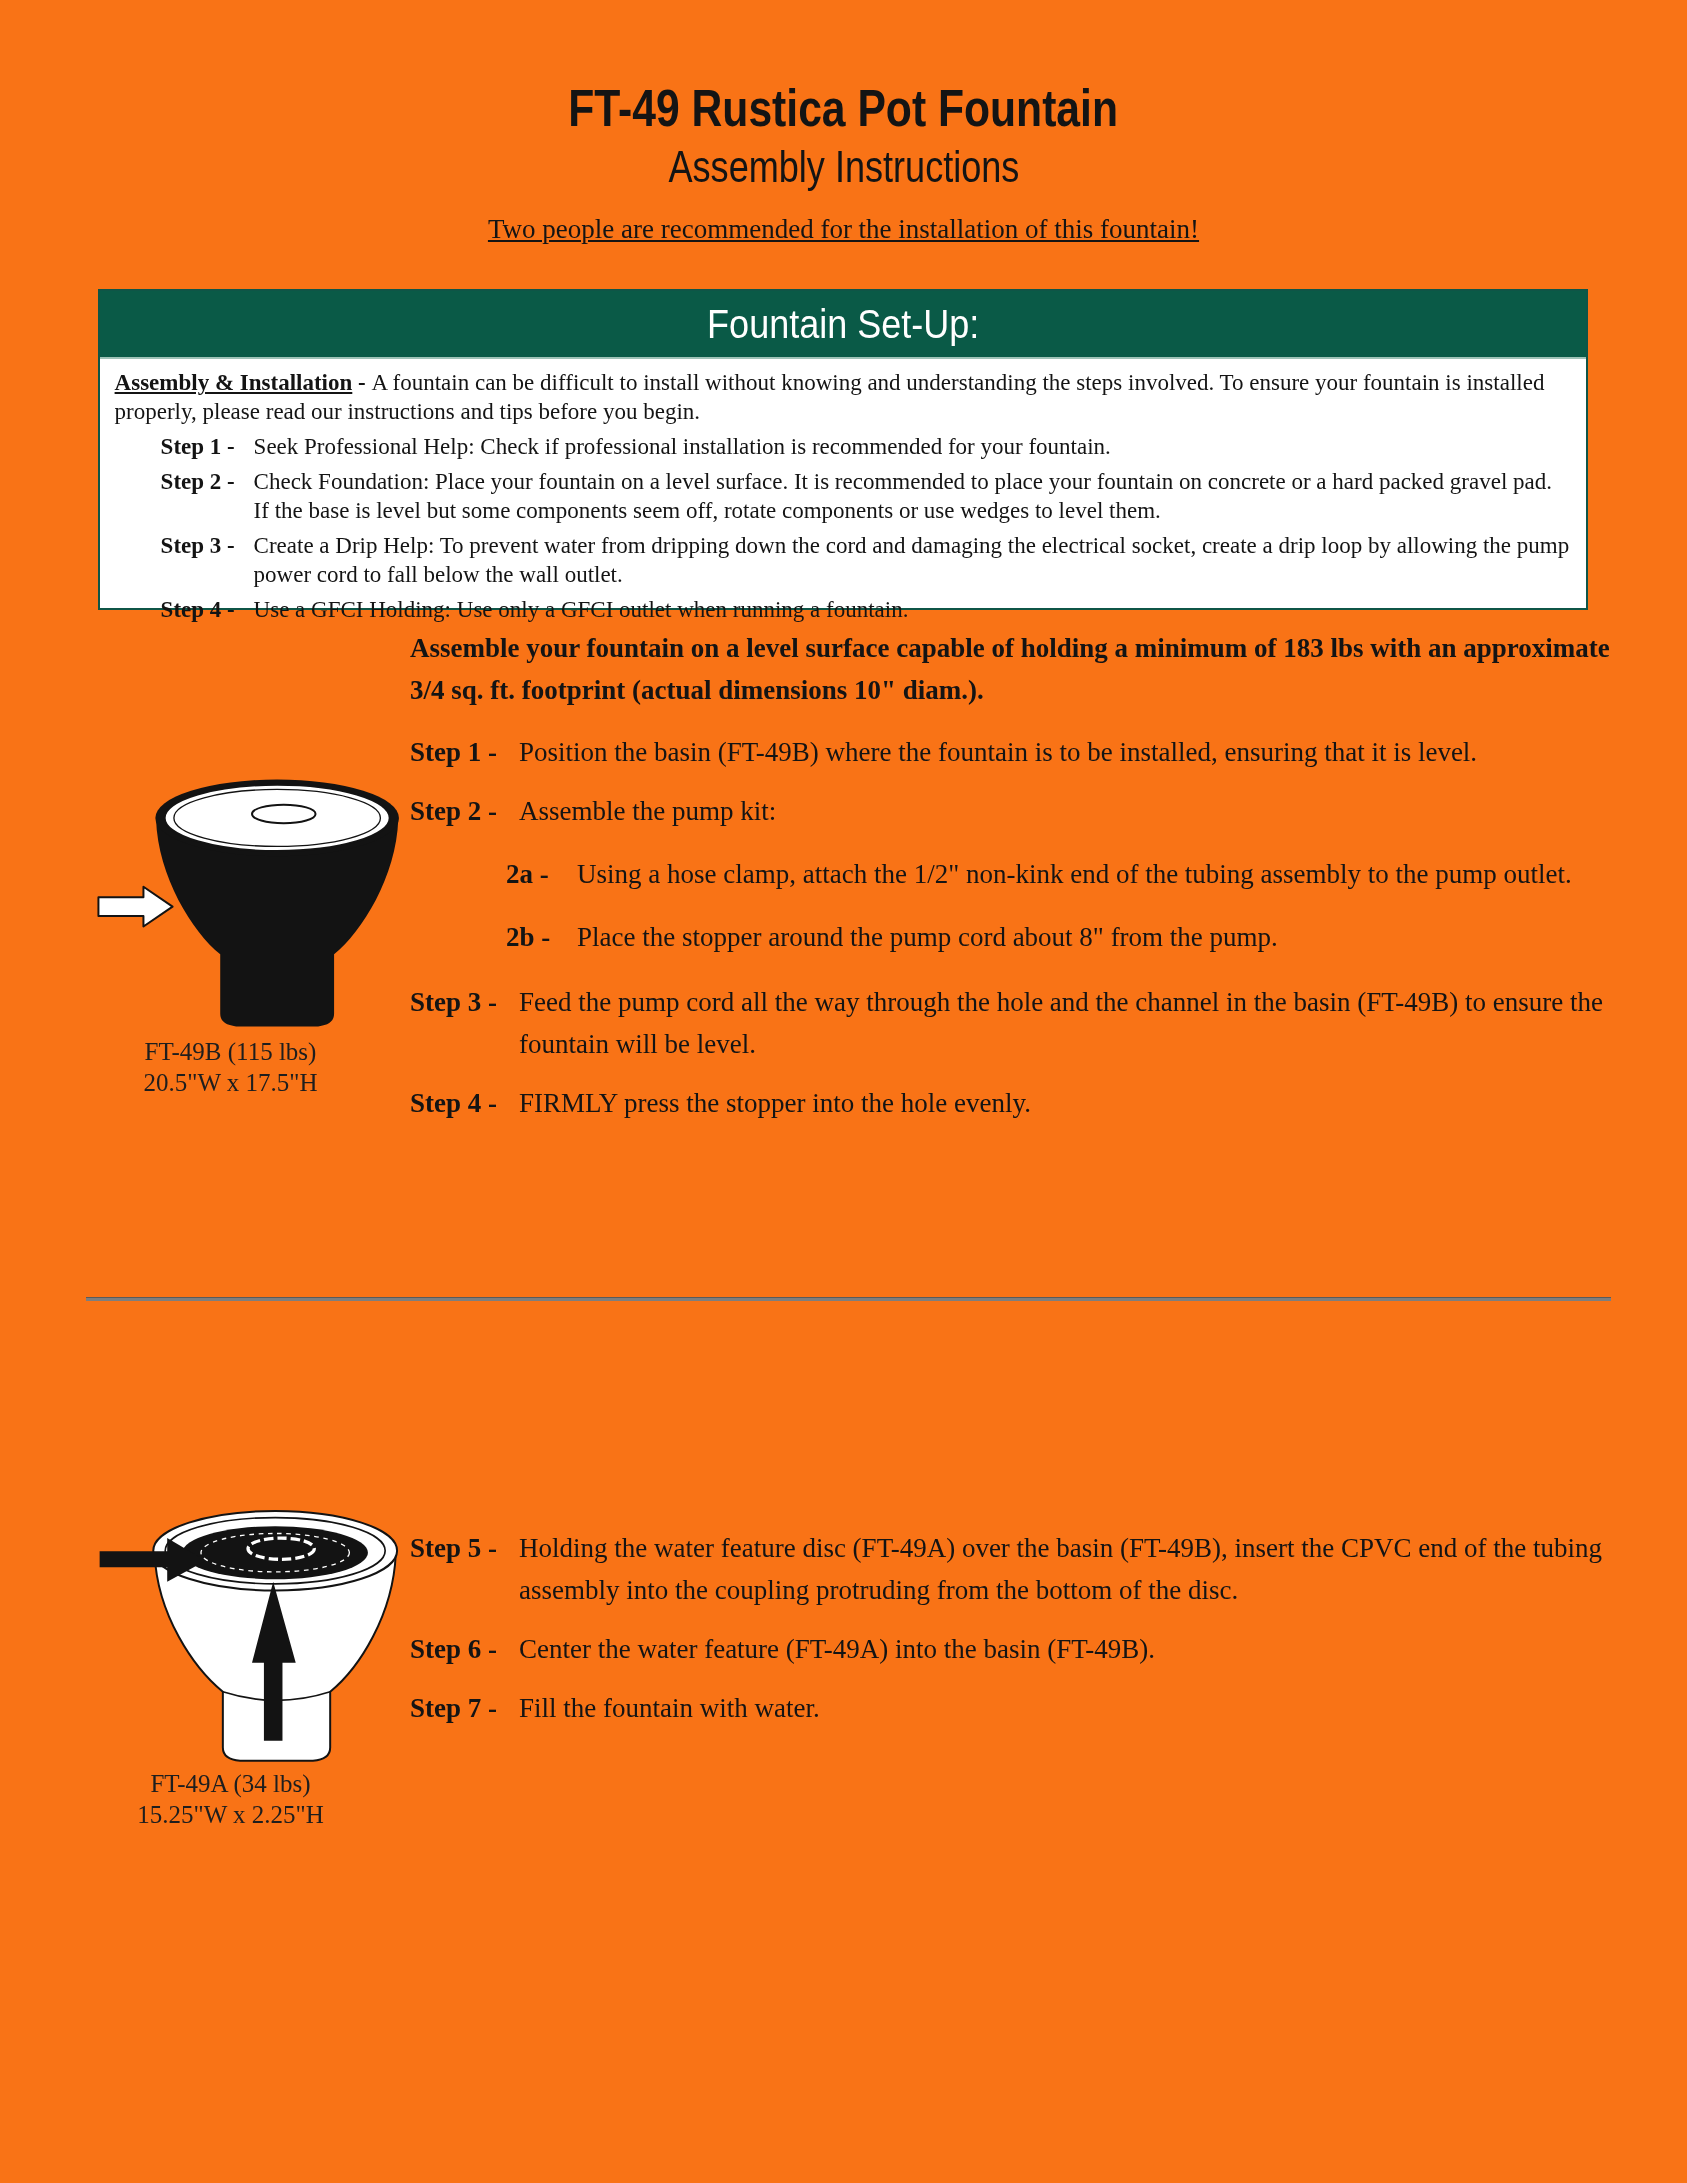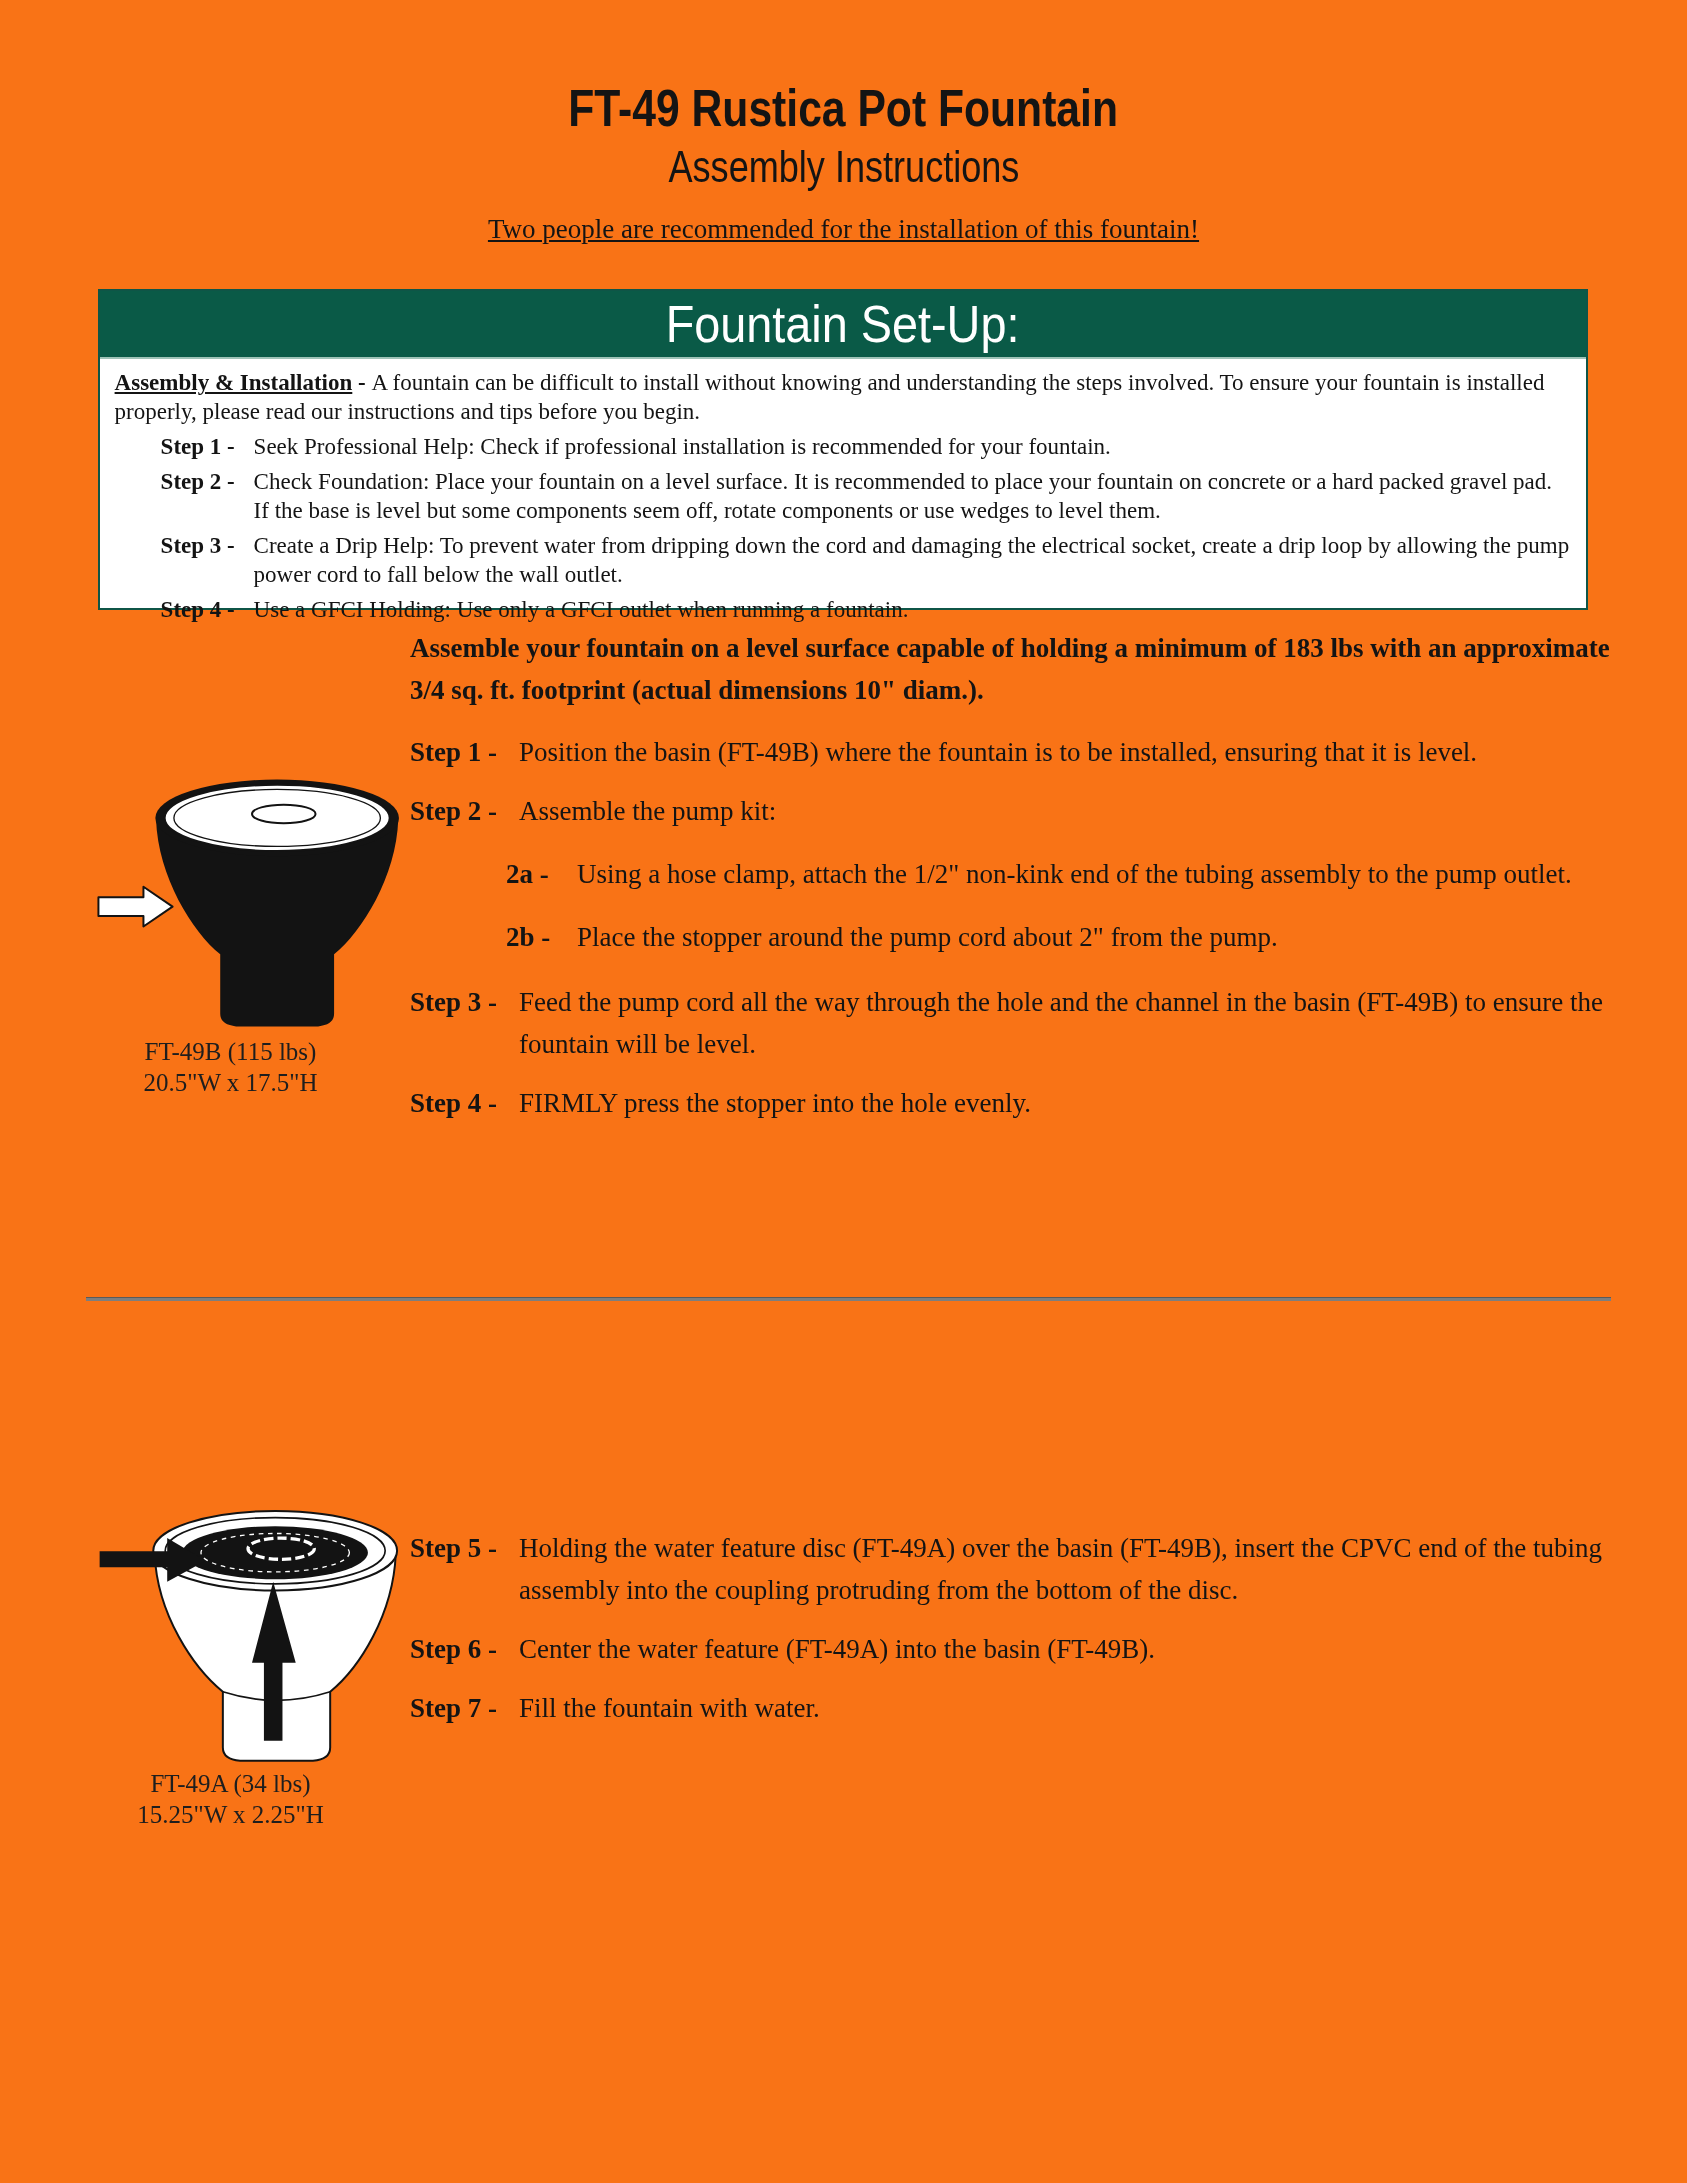--- a/index.html
+++ b/index.html
@@ -25,7 +25,7 @@
   }
   .setup-header{
     height:66px;background:#0A5A47;color:#ffffff;
-    font-family:"Liberation Sans", sans-serif;font-size:52px;line-height:66px;
+    font-family:"Liberation Sans", sans-serif;font-size:40px;line-height:66px;
     text-align:center;border-bottom:2px solid #9fc3b8;
   }
   .setup-header > span{display:inline-block;transform:scaleX(0.9);transform-origin:center;white-space:nowrap;}

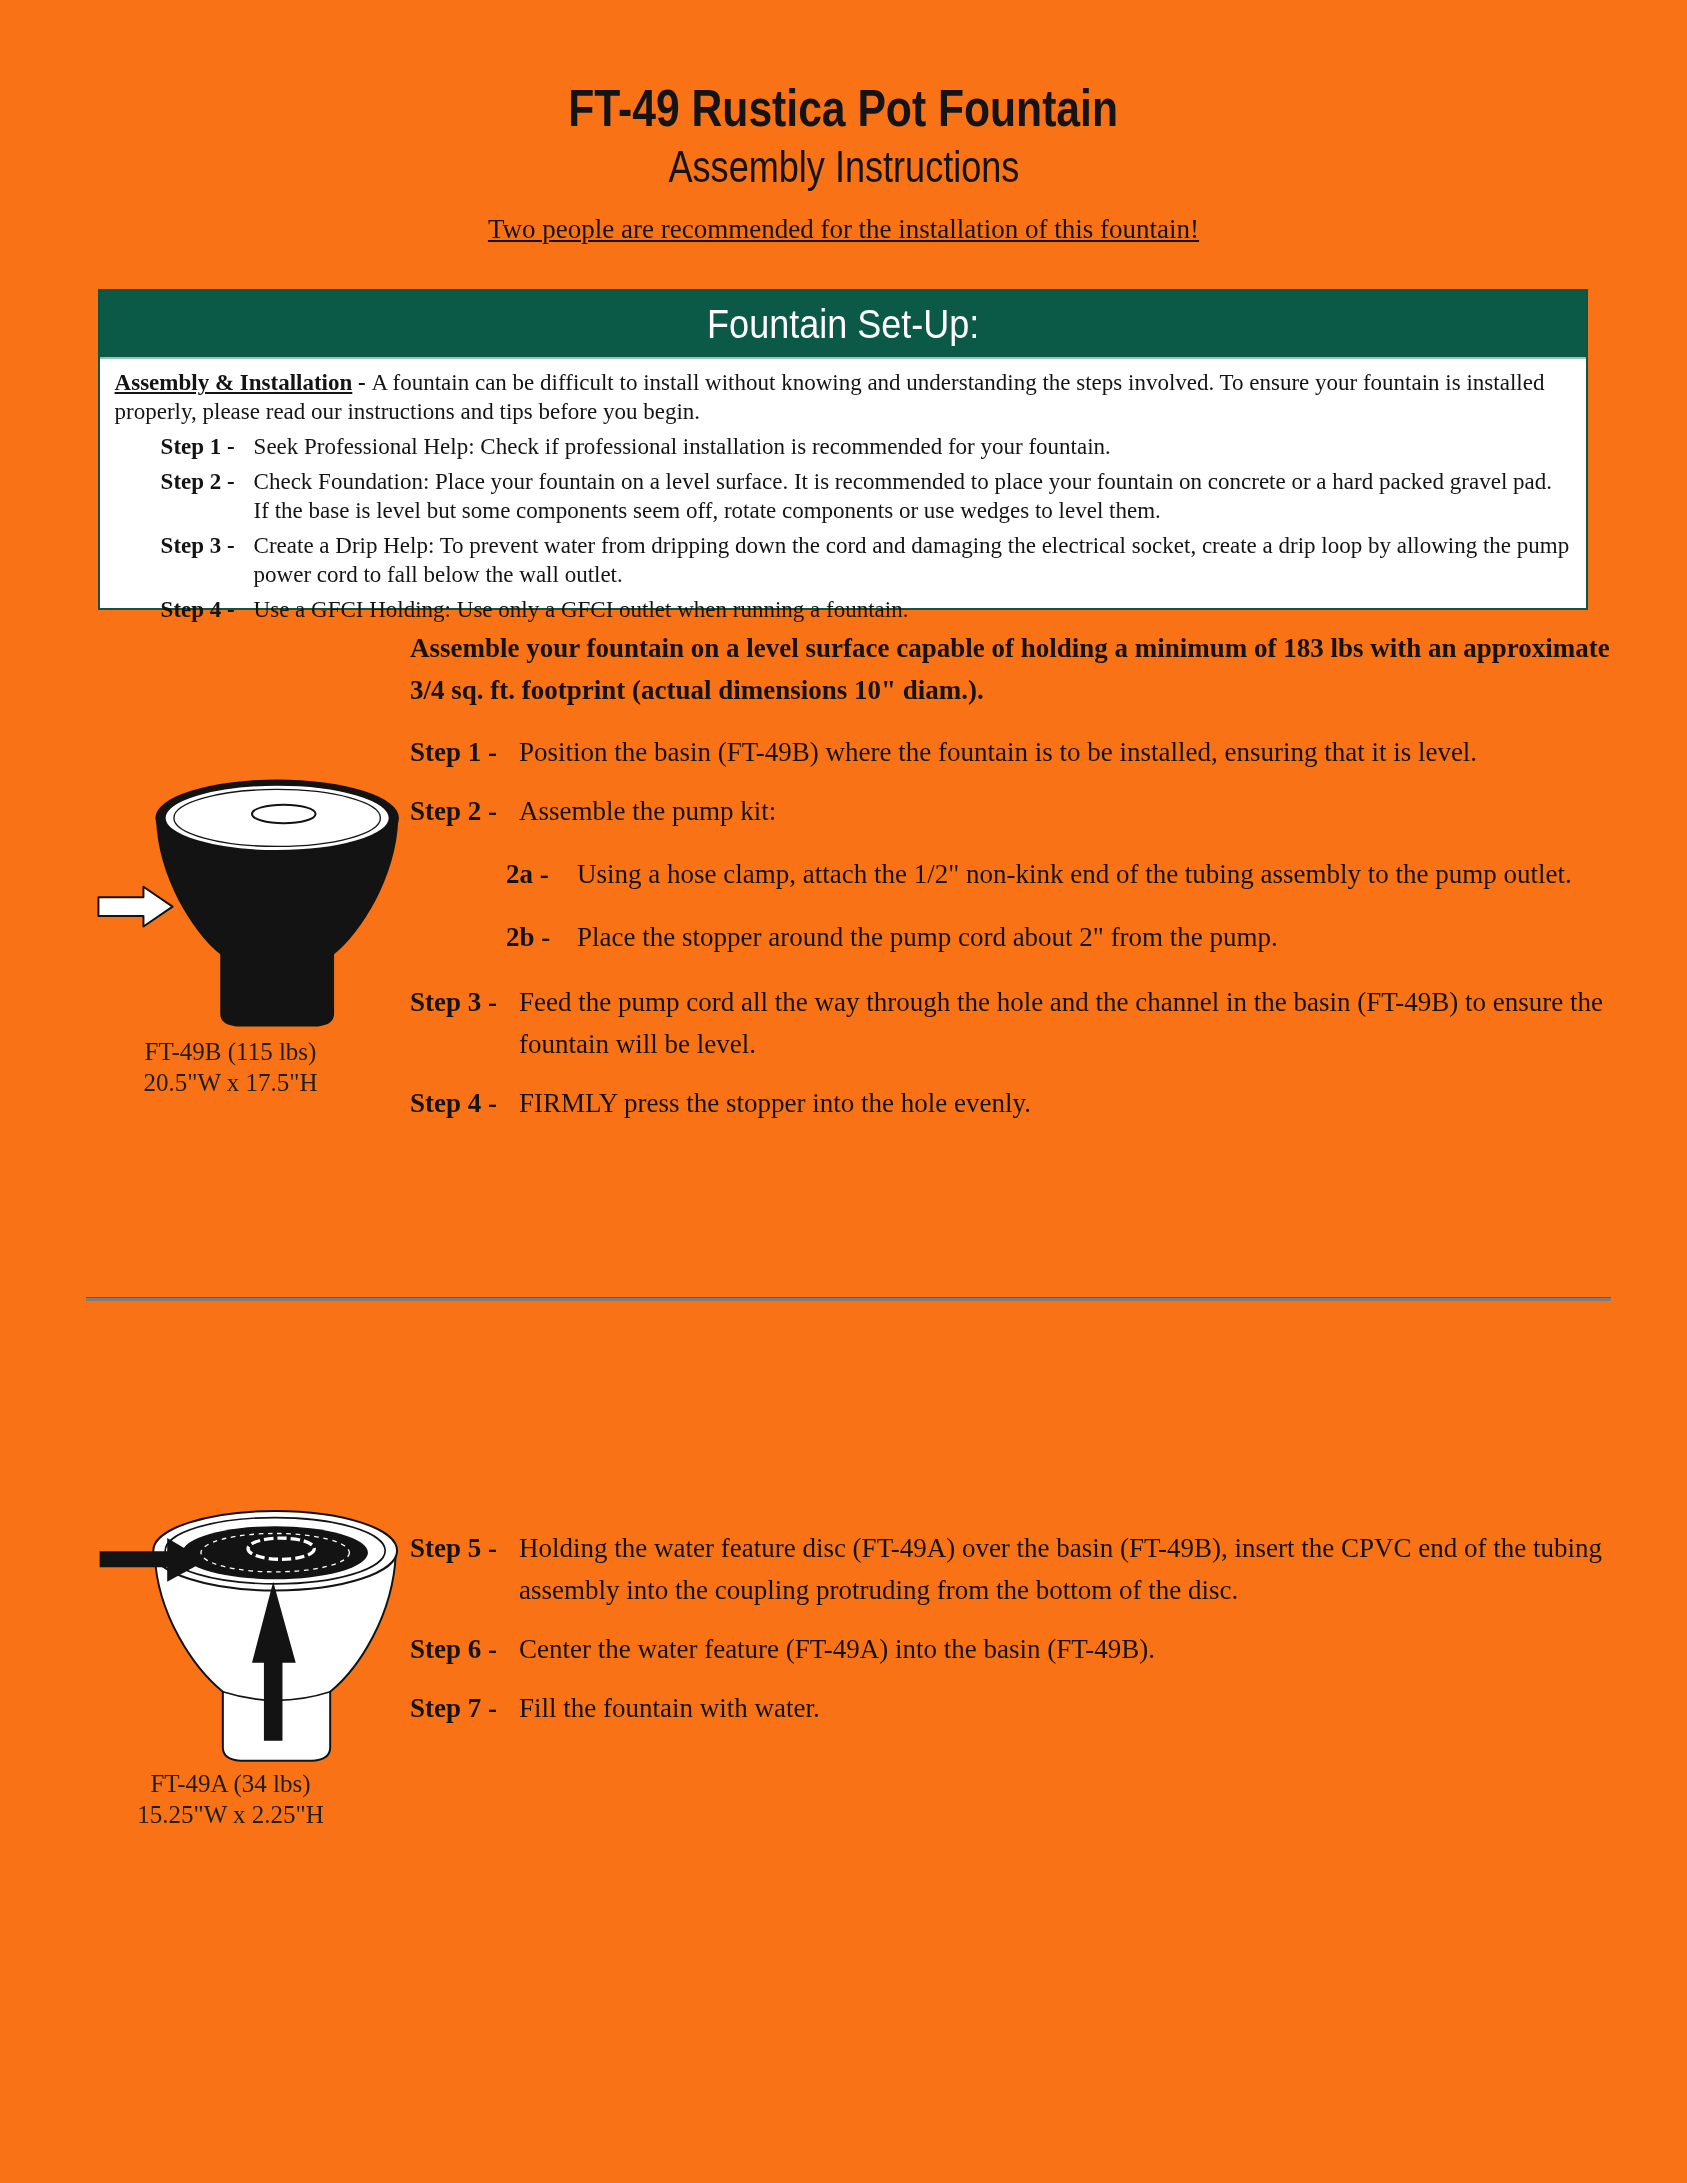--- a/index.html
+++ b/index.html
@@ -118,7 +118,7 @@
     </div>
     <div class="asub">
       <span class="asub-label">2b -</span>
-      <span class="asub-text">Place the stopper around the pump cord about 2" from the pump.</span>
+      <span class="asub-text">Place the stopper around the pump cord about 8" from the pump.</span>
     </div>
     <div class="astep" style="margin-top:22.5px;">
       <span class="astep-label">Step 3 -</span>

